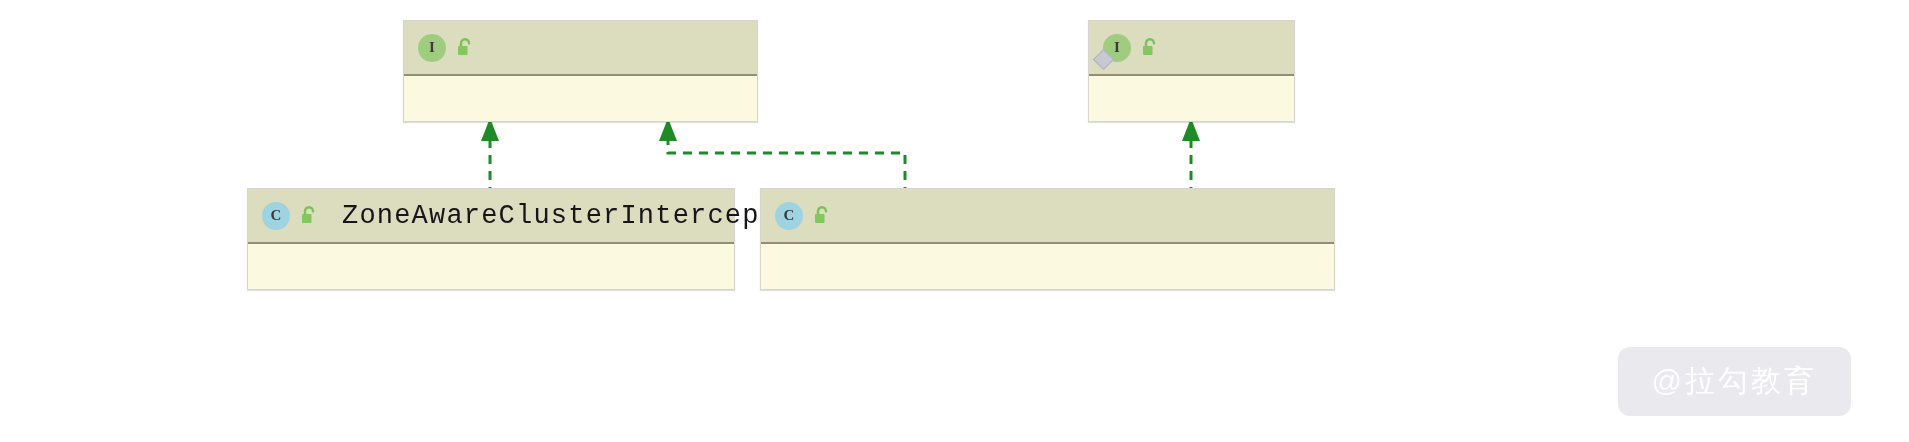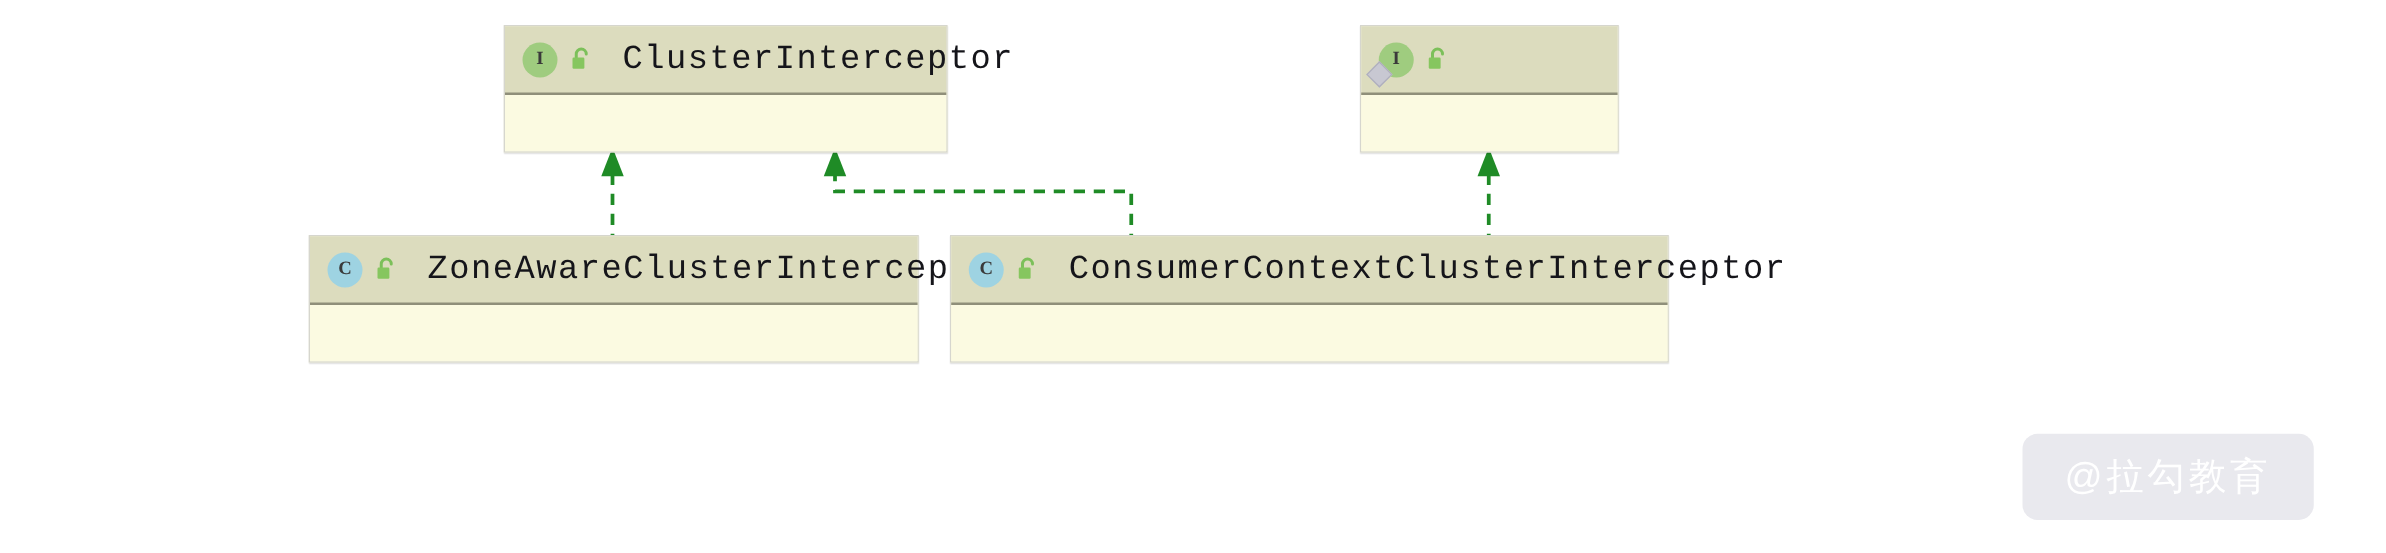--- a/index.html
+++ b/index.html
@@ -135,7 +135,6 @@
         <path d="M6 9 V6.2 A4 4 0 0 1 14 6.2" stroke="#7cc05a" stroke-width="2.4" fill="none" stroke-linecap="round"></path>
         <rect x="3" y="9" width="9.5" height="9" rx="1" fill="#86c65f"></rect>
       </svg>
-      <span class="uml-title">ClusterInterceptor</span>
     </div>
     <div class="uml-body"></div>
   </div>

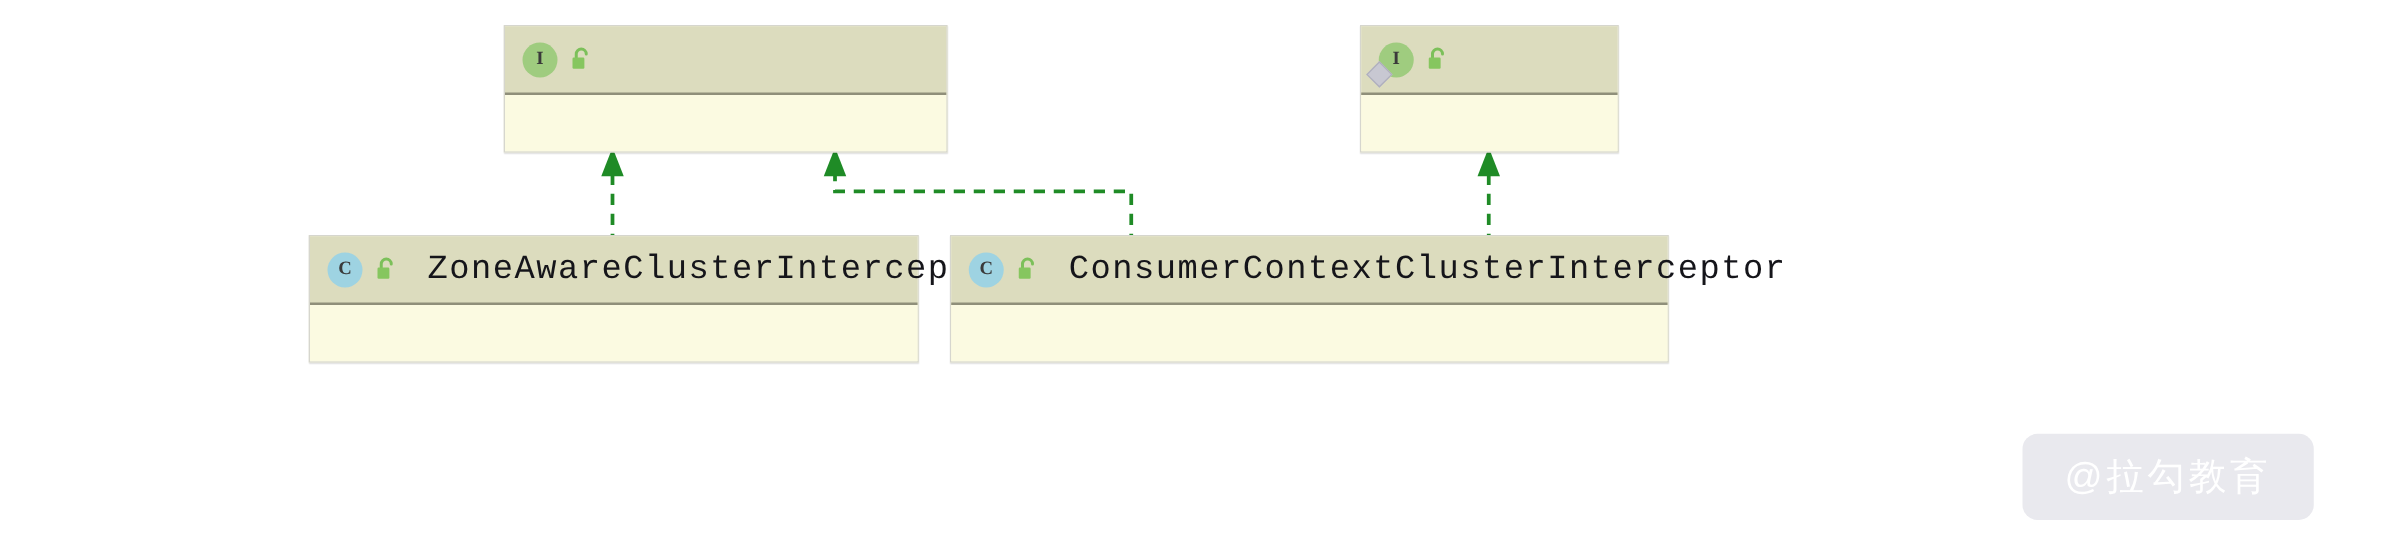--- a/index.html
+++ b/index.html
@@ -176,7 +176,6 @@
         <path d="M6 9 V6.2 A4 4 0 0 1 14 6.2" stroke="#7cc05a" stroke-width="2.4" fill="none" stroke-linecap="round"></path>
         <rect x="3" y="9" width="9.5" height="9" rx="1" fill="#86c65f"></rect>
       </svg>
-      <span class="uml-title">ConsumerContextClusterInterceptor</span>
     </div>
     <div class="uml-body"></div>
   </div>

